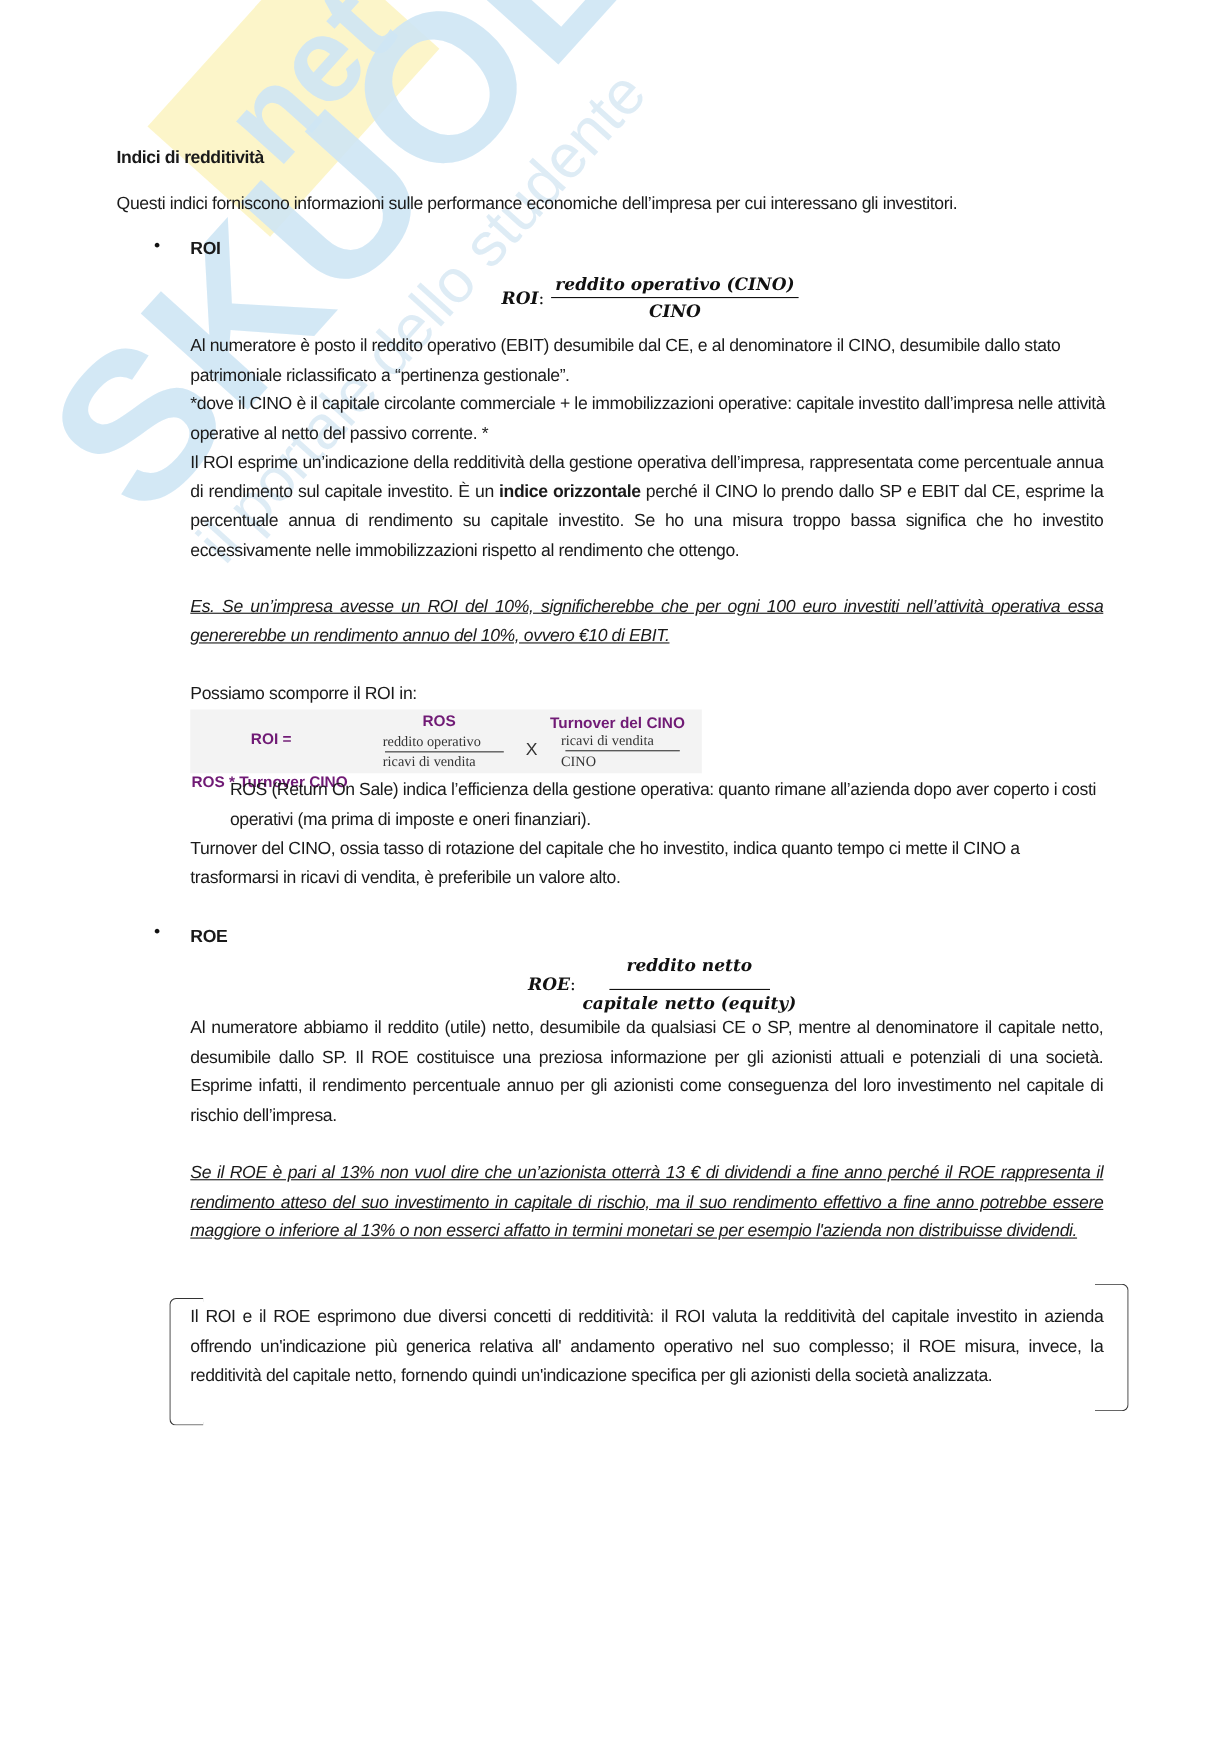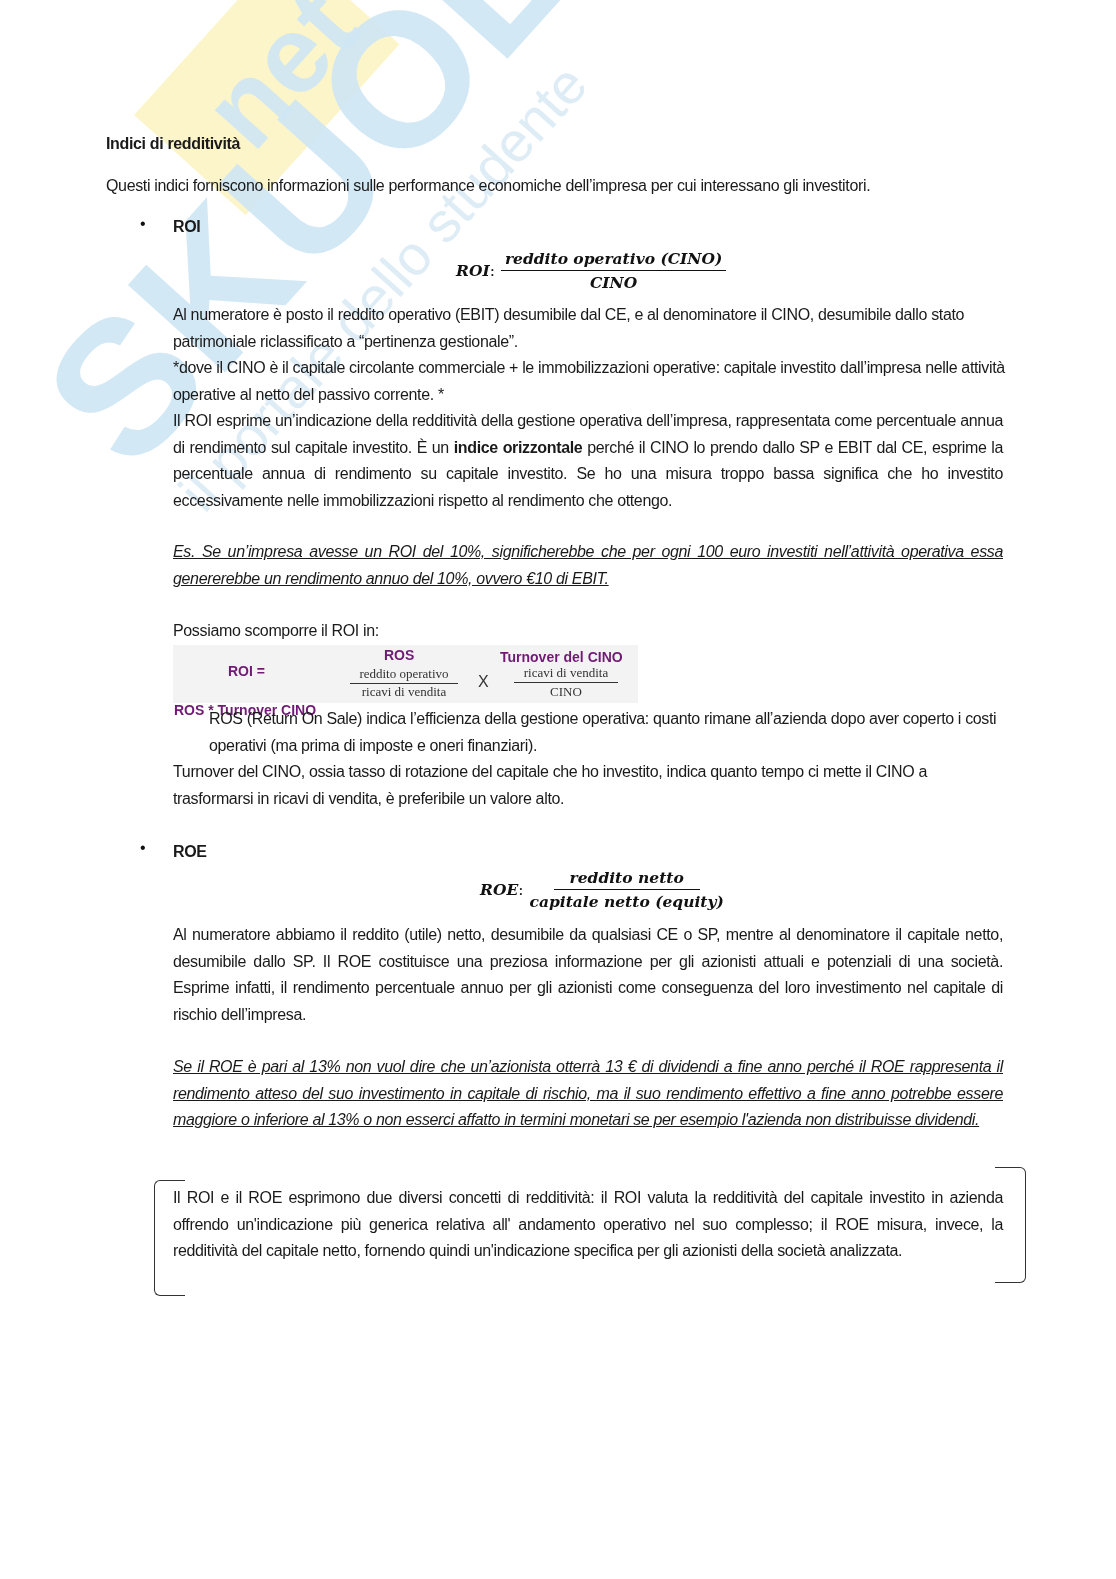--- a/index.html
+++ b/index.html
@@ -20,7 +20,7 @@
   .frac .den { padding-top:2px; }
   .decomp { position:absolute; left:173px; top:645px; width:465px; height:58px; background:#f3f3f3; }
   .decomp .g { color:#701a75; font-family:"Liberation Sans", sans-serif; font-weight:bold; font-size:14px; position:absolute; }
-  .decomp .sf { position:absolute; font-family:"Liberation Serif", serif; font-size:13px; color:#333; text-align:center; }
+  .decomp .sf { position:absolute; font-family:"Liberation Serif", serif; font-size:13px; color:#333; text-align:left; }
   .decomp .line { position:absolute; height:1px; background:#333; }
   .bracket { position:absolute; border:1.5px solid #333; }
 </style>

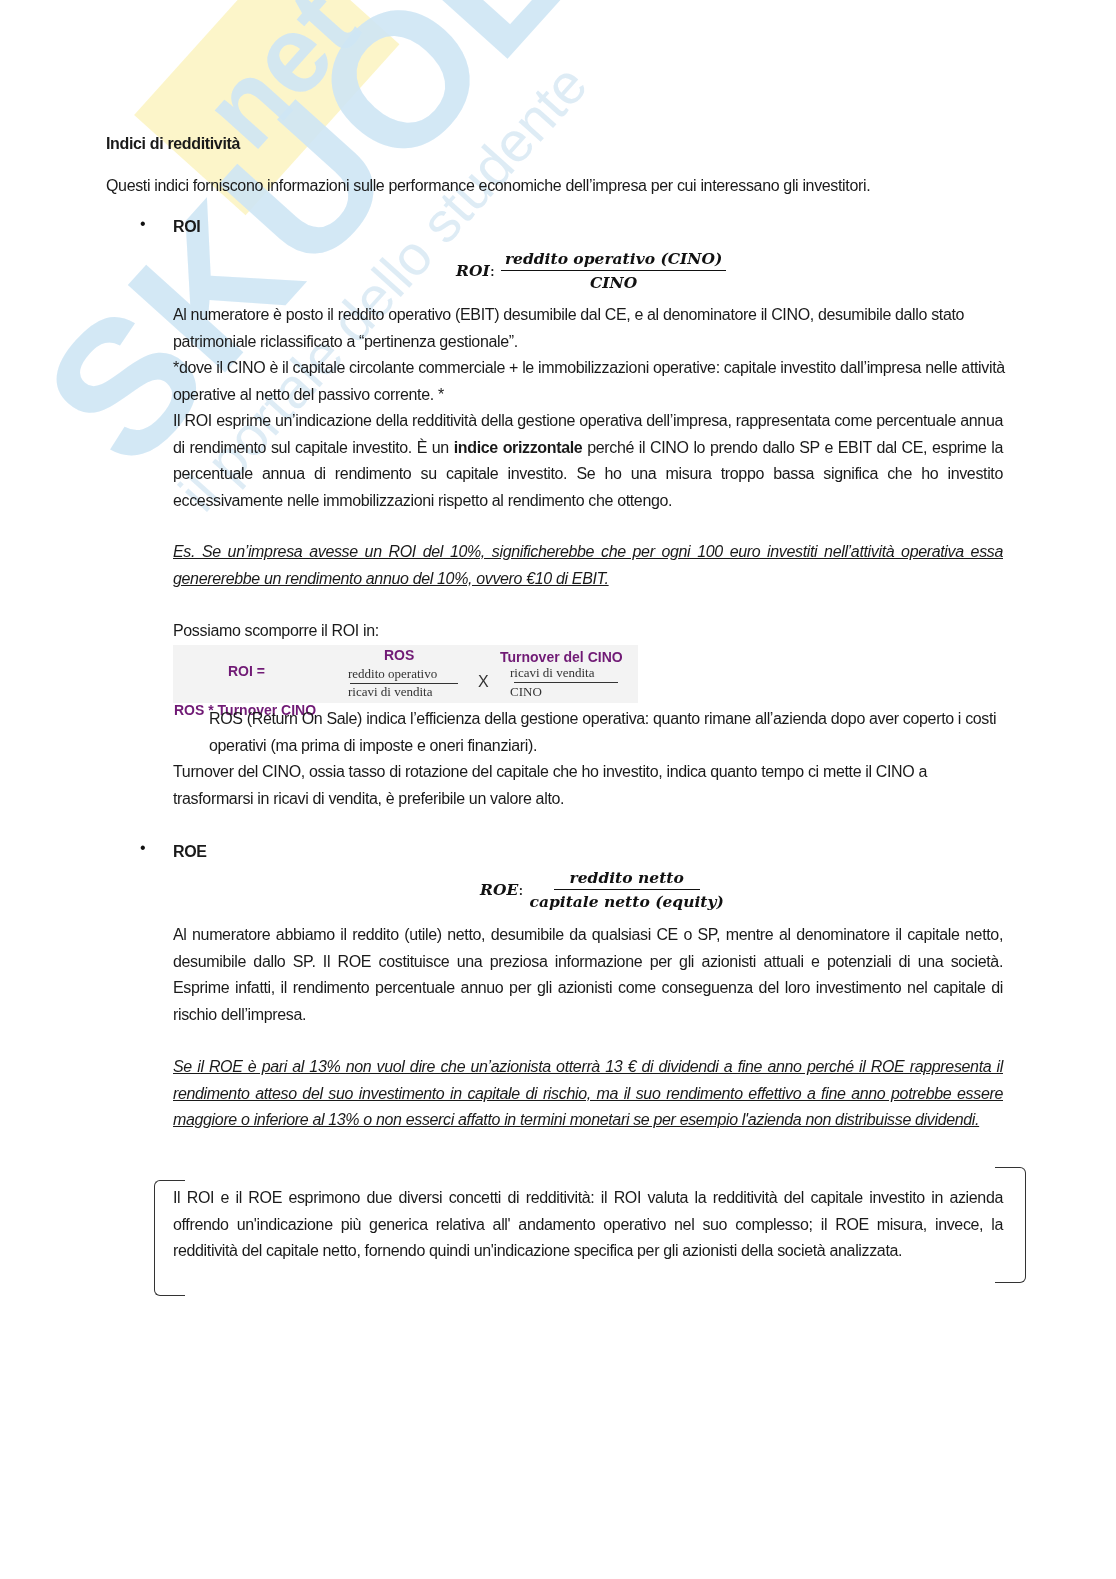--- a/index.html
+++ b/index.html
@@ -86,7 +86,7 @@
     <span>ROE</span>
       <span style="font-style:normal;font-weight:normal">:</span>
     <span class="frac">
-      <span class="num" style="padding:0 16px 2px 16px;">reddito netto</span>
+      <span class="num" style="padding:0 16px 12px 16px;">reddito netto</span>
       <span class="den">capitale netto (equity)</span>
     </span>
   </div>

